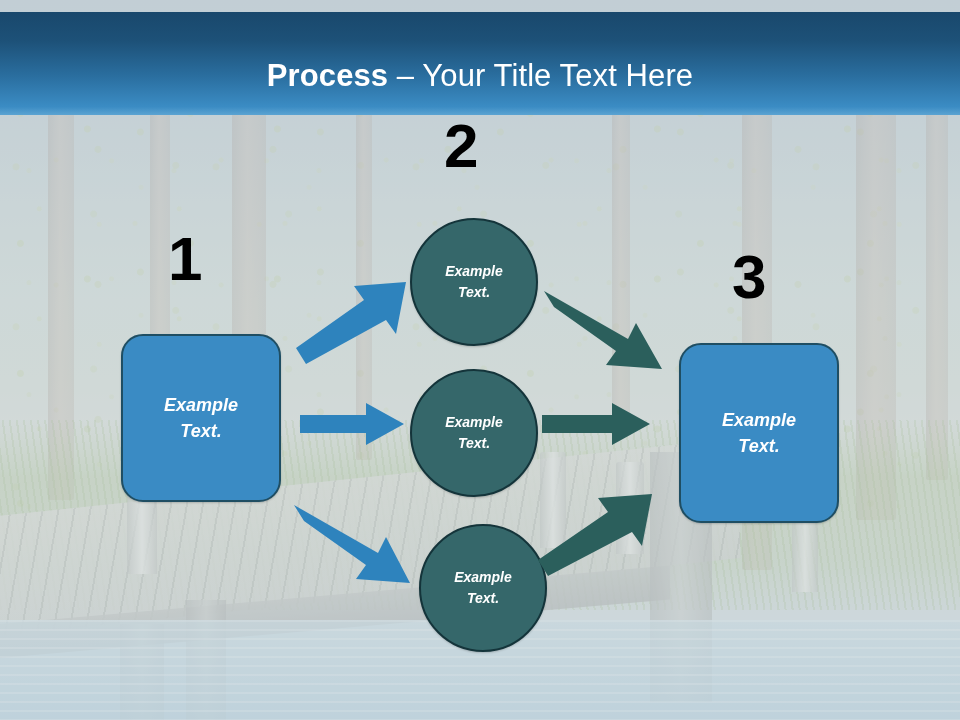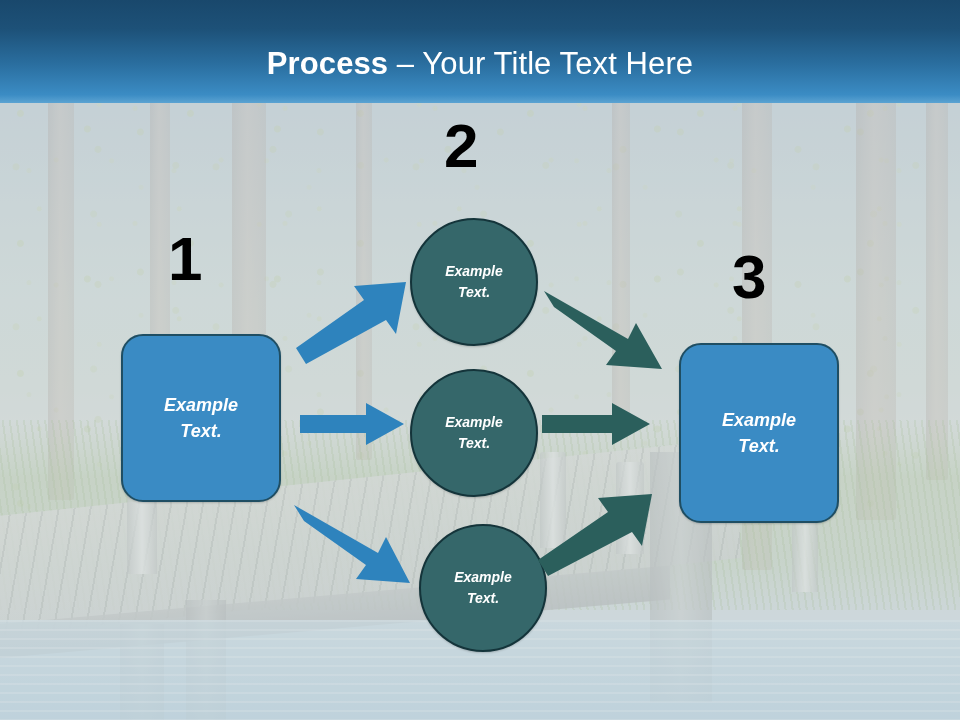--- a/index.html
+++ b/index.html
@@ -133,7 +133,7 @@
   
   .header {
     position: absolute;
-    left: 0; top: 0;
+    left: 0; top: 12px;
     width: 960px;
     height: 103px;
     background: linear-gradient(to bottom, #19486c 0%, #1d5178 28%, #2a6e9f 62%, #3b8cc4 92%, #5ba3d2 100%);

